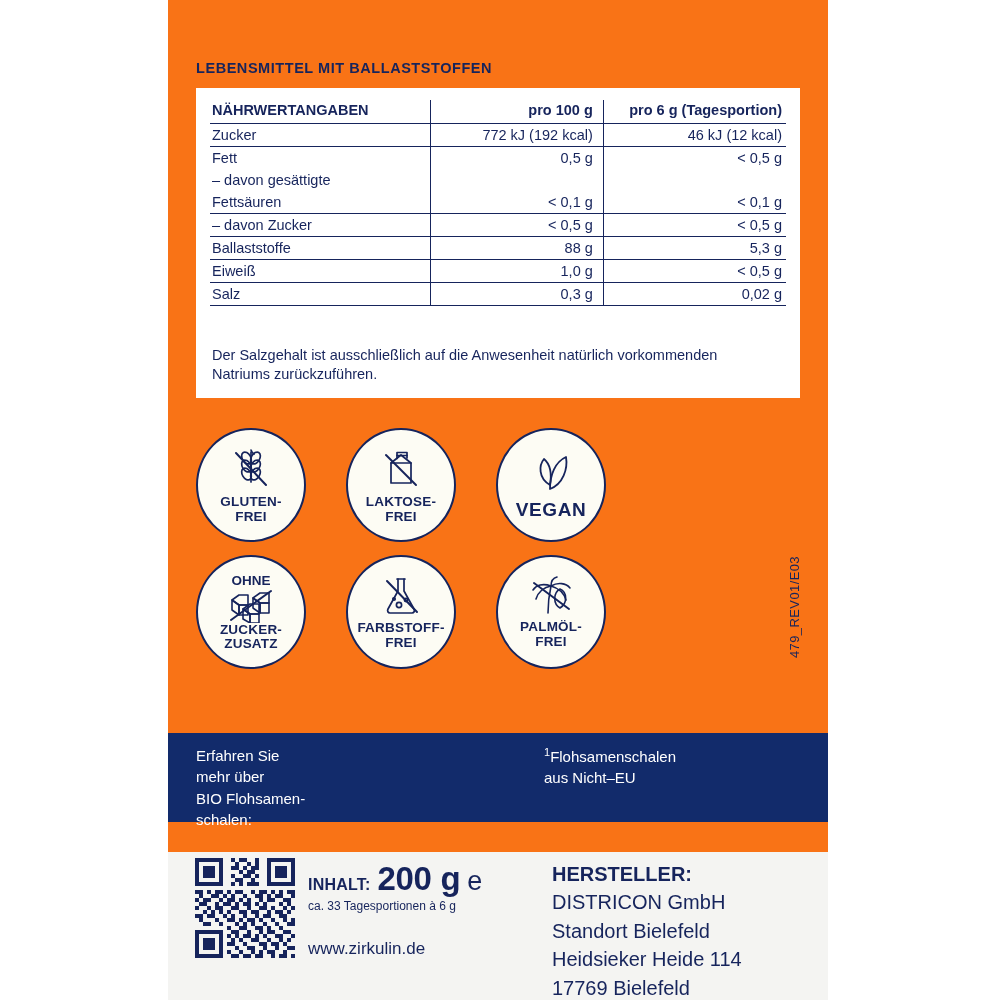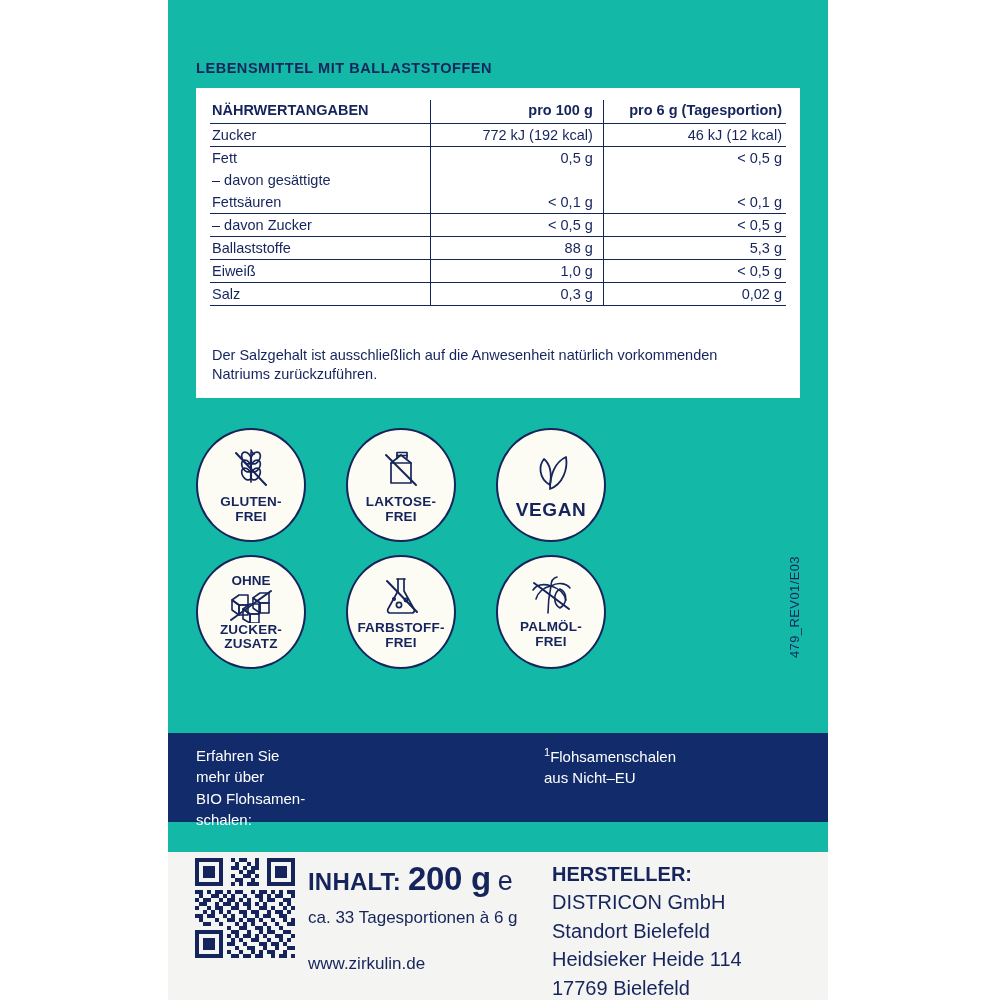--- a/index.html
+++ b/index.html
@@ -21,7 +21,7 @@
     top: 0px;
     width: 660px;
     height: 1000px;
-    background: #14b8a6;
+    background: #f97316;
     overflow: hidden;
   }
 

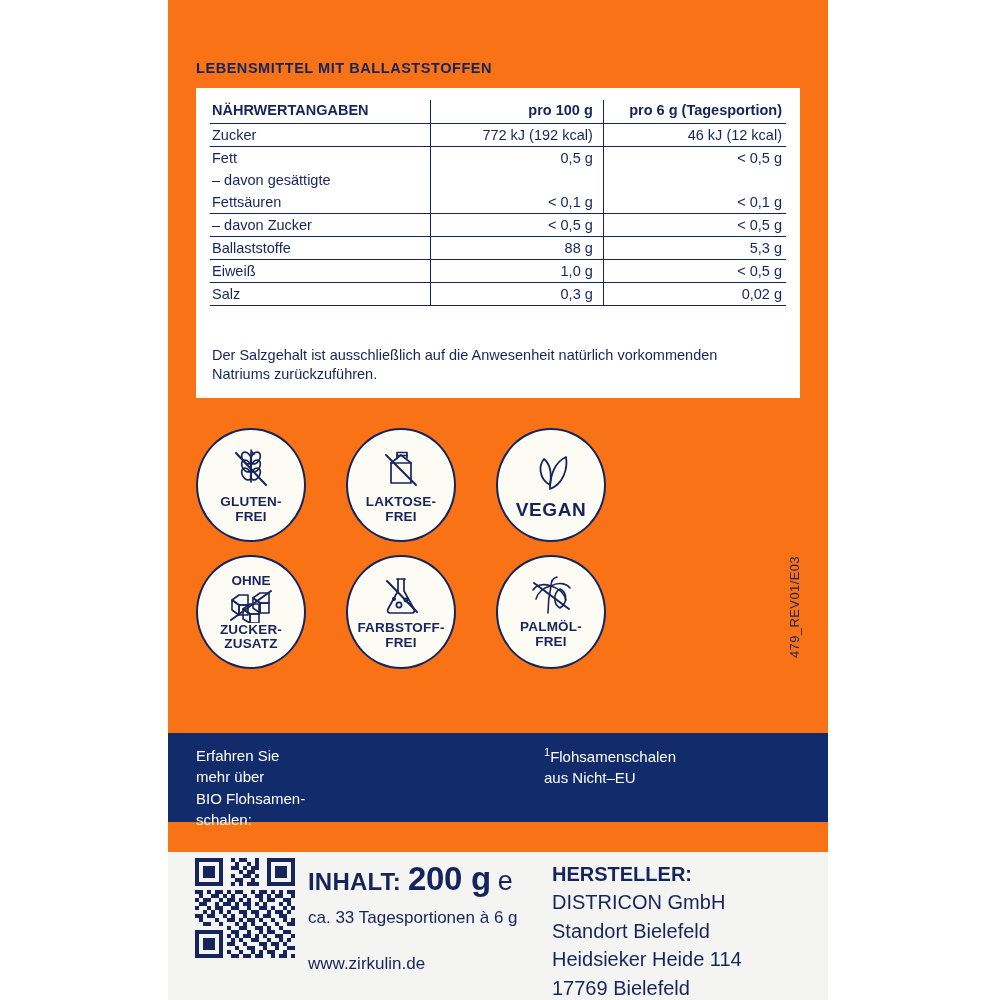--- a/index.html
+++ b/index.html
@@ -193,7 +193,7 @@
     align-items: baseline;
     white-space: nowrap;
   }
-  #inhalt-label { font-size: 24px; font-weight: bold; letter-spacing: 0.2px; }
+  #inhalt-label { font-size: 16px; font-weight: bold; letter-spacing: 0.2px; }
   #inhalt-amount { font-size: 33px; font-weight: bold; margin-left: 7px; letter-spacing: -0.3px; }
   #inhalt-e { font-size: 27px; margin-left: 7px; font-weight: normal; }
   #portions { font-size: 17px; margin-top: 10px; white-space: nowrap; }

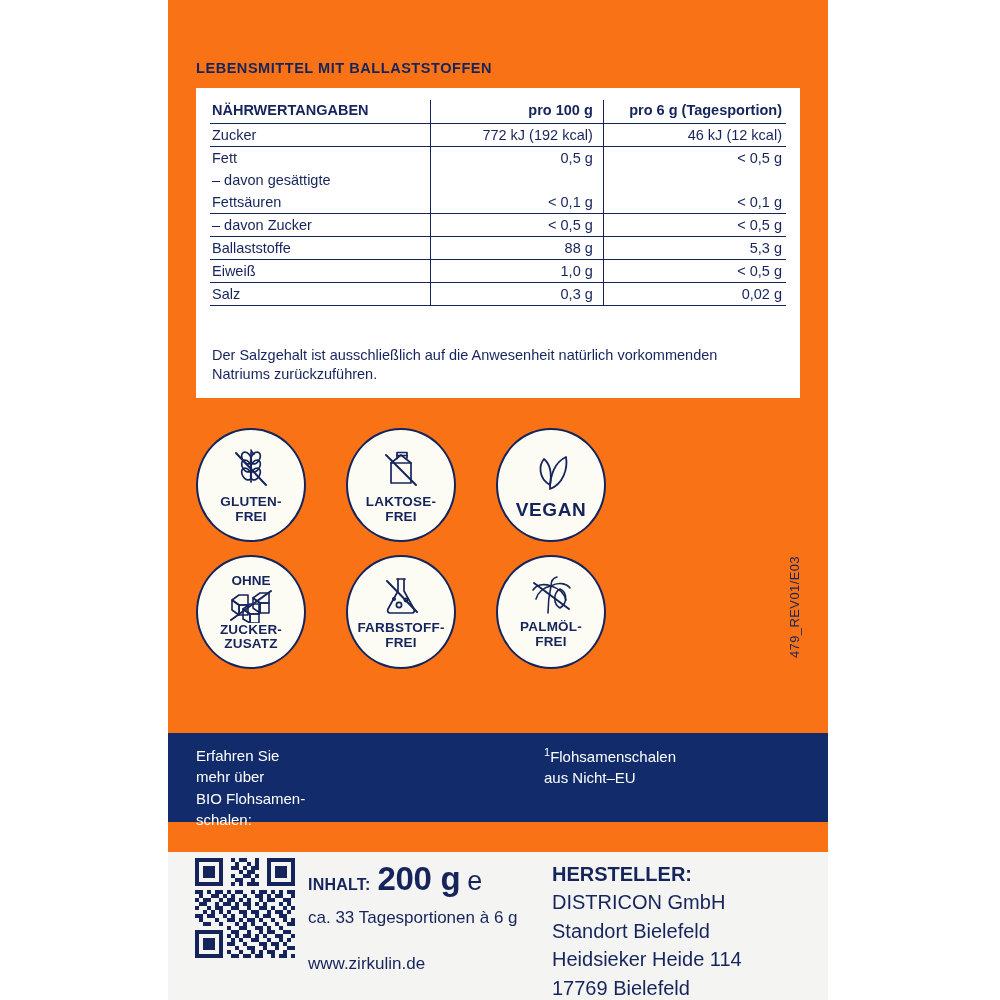--- a/index.html
+++ b/index.html
@@ -196,7 +196,7 @@
   #inhalt-label { font-size: 16px; font-weight: bold; letter-spacing: 0.2px; }
   #inhalt-amount { font-size: 33px; font-weight: bold; margin-left: 7px; letter-spacing: -0.3px; }
   #inhalt-e { font-size: 27px; margin-left: 7px; font-weight: normal; }
-  #portions { font-size: 17px; margin-top: 10px; white-space: nowrap; }
+  #portions { font-size: 12px; margin-top: 1px; white-space: nowrap; }
   #website { font-size: 17px; margin-top: 26px; }
 
   #manufacturer {

